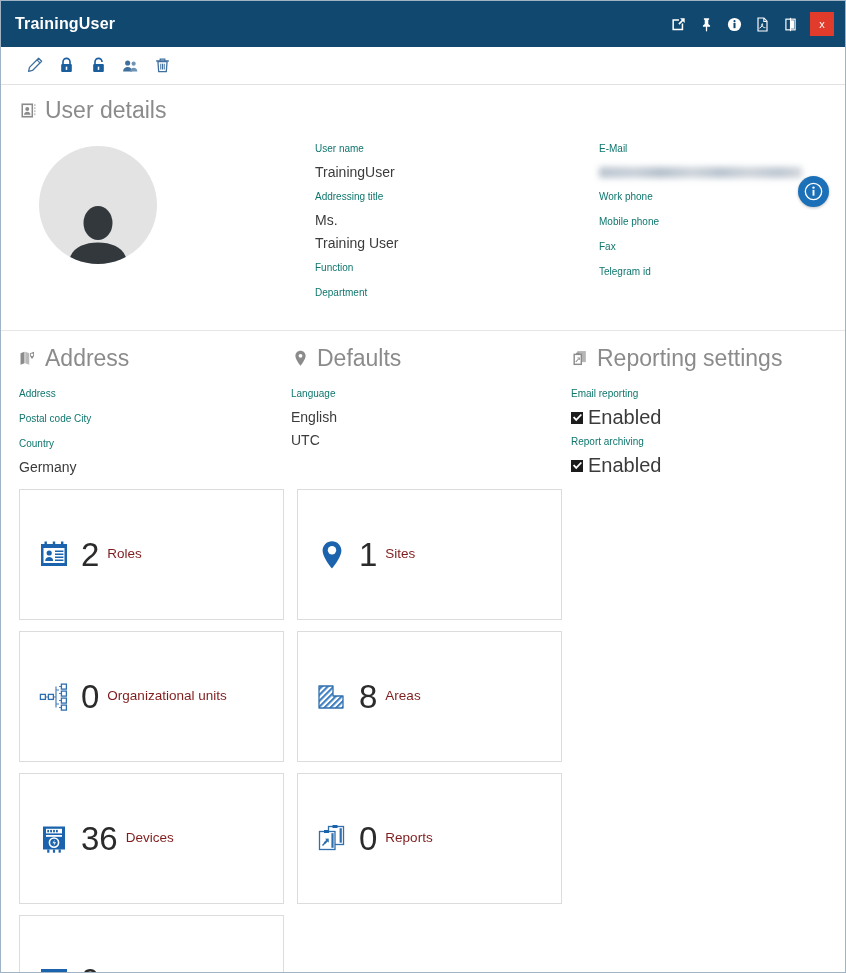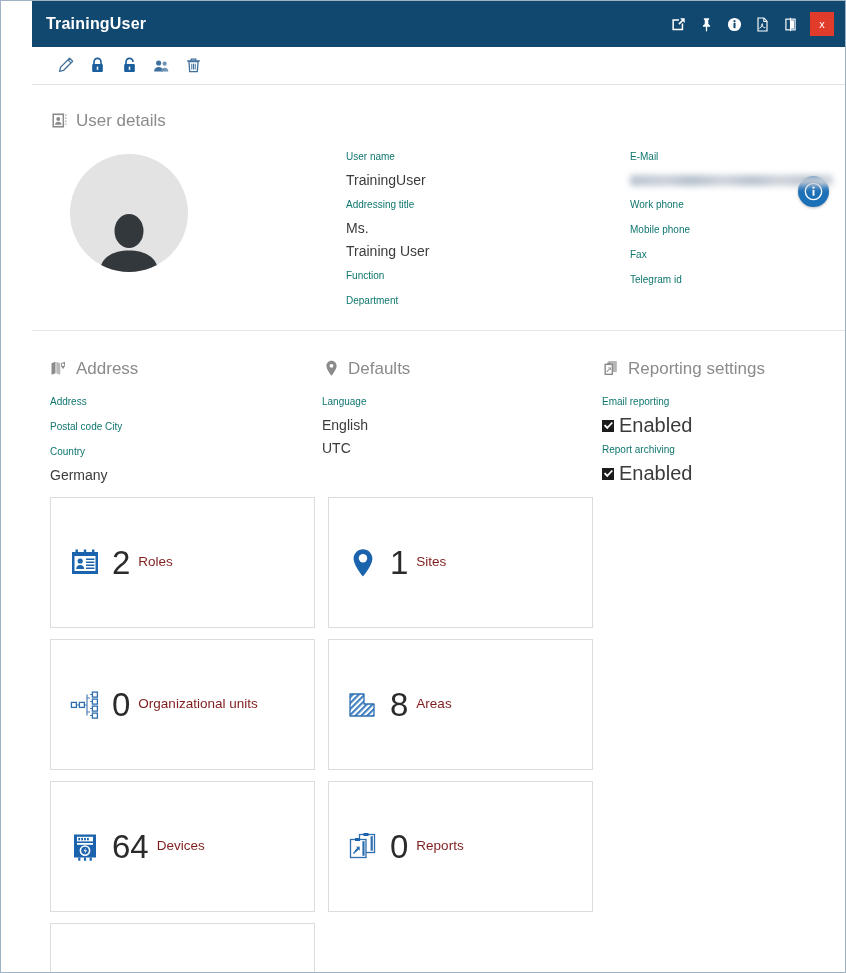--- a/index.html
+++ b/index.html
@@ -23,7 +23,6 @@
     display: flex;
     flex-direction: column;
     position: relative;
-    padding-left: 31px;
   }
 
   

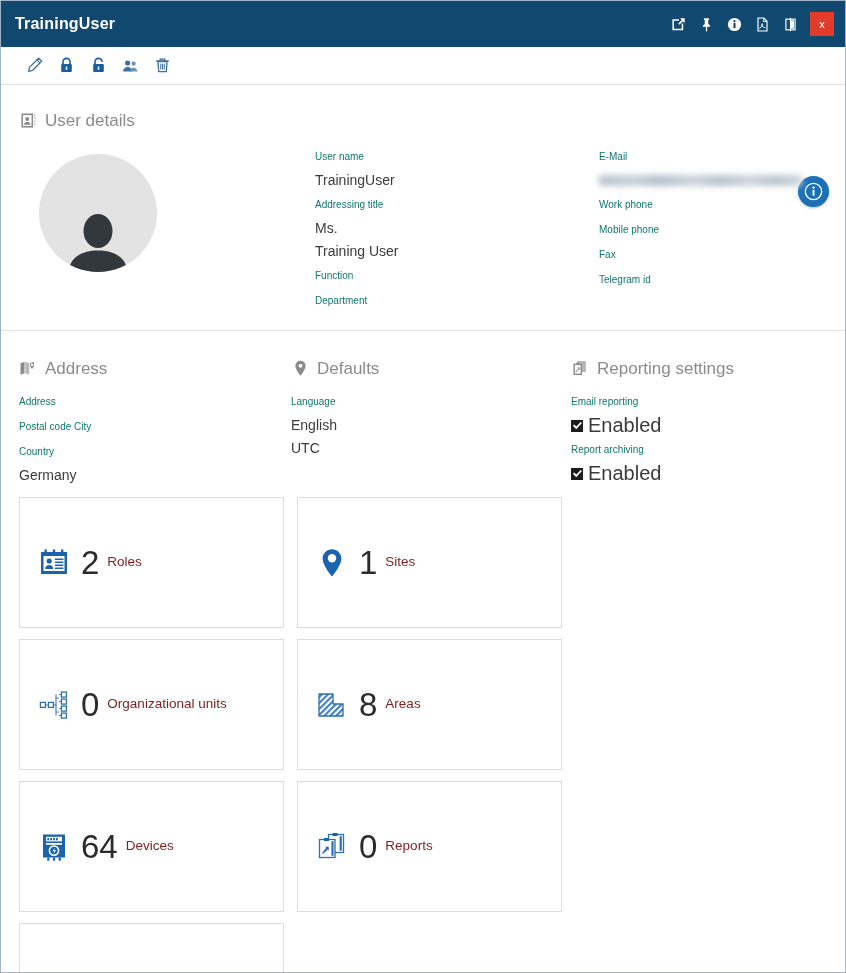--- a/index.html
+++ b/index.html
@@ -106,10 +106,10 @@
   .section-title {
     display: flex;
     align-items: center;
-    font-size: 17px;
+    font-size: 23px;
     color: #8b8b8b;
     font-weight: normal;
-    margin: 12px 0 14px 0;
+    margin: 0 0 14px 0;
   }
   .section-title .sec-icon {
     margin-right: 7px;

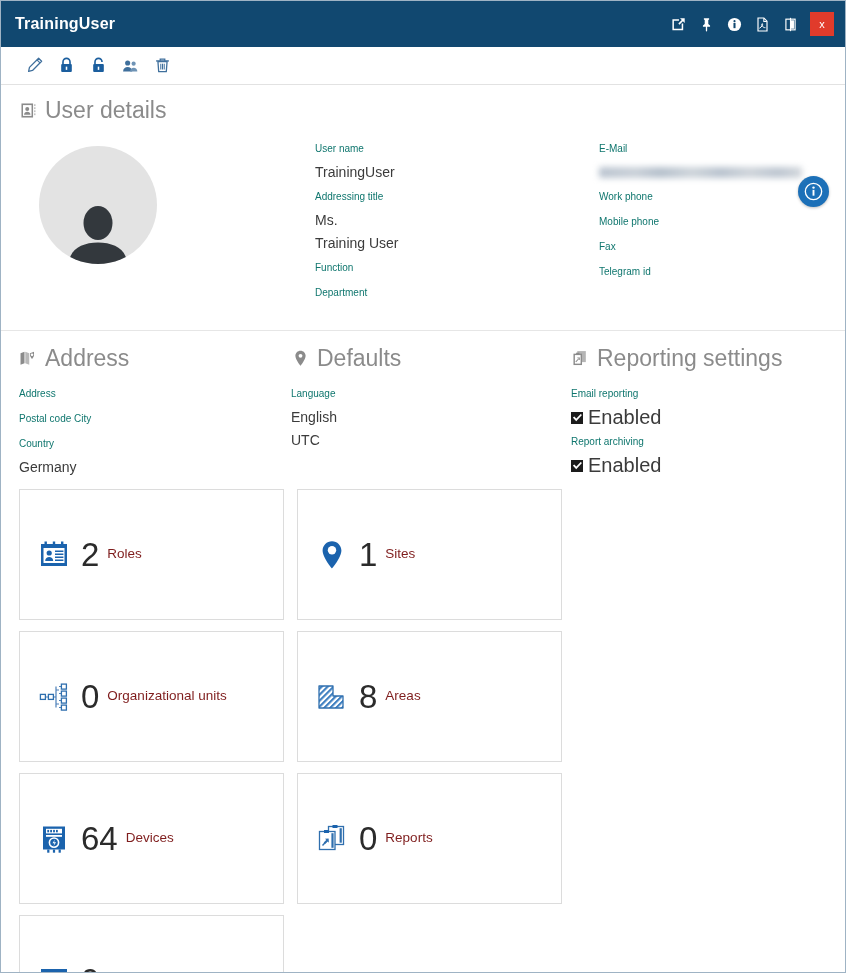--- a/index.html
+++ b/index.html
@@ -595,7 +595,7 @@
             <rect x="21.6" y="27.5" width="2.2" height="3.2" fill="#1b63ad"></rect>
           </svg>
         </span>
-        <span class="card-value">64</span>
+        <span class="card-value">36</span>
         <span class="card-label">Devices</span>
       </div>
 

